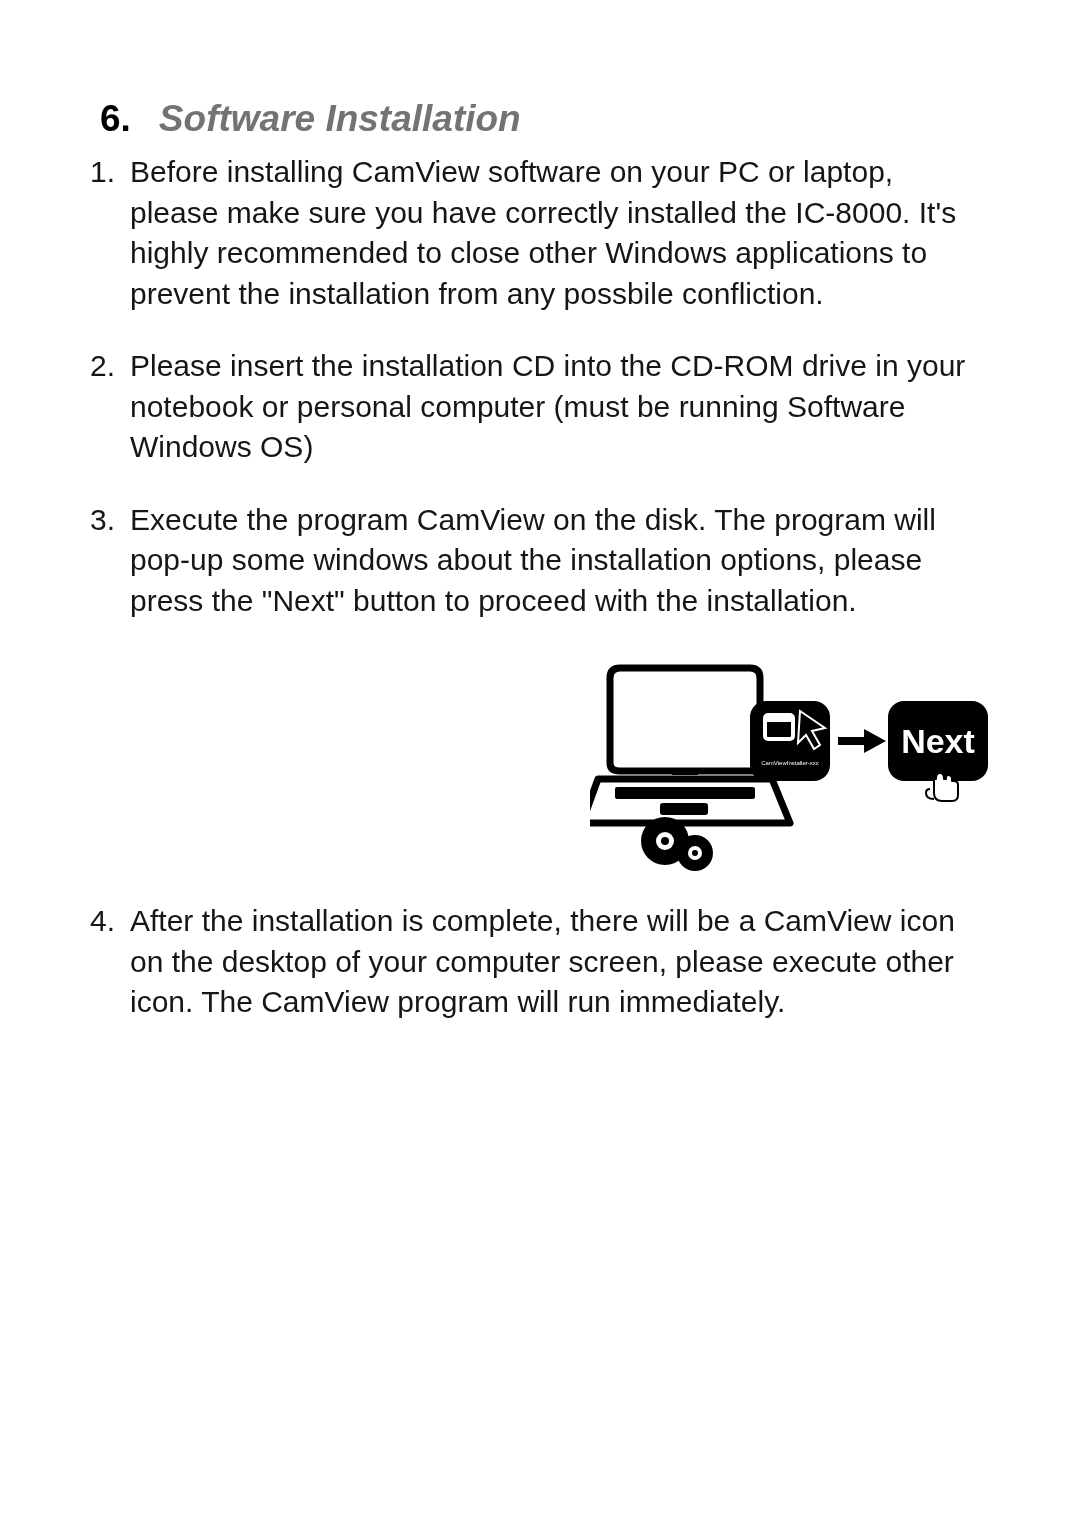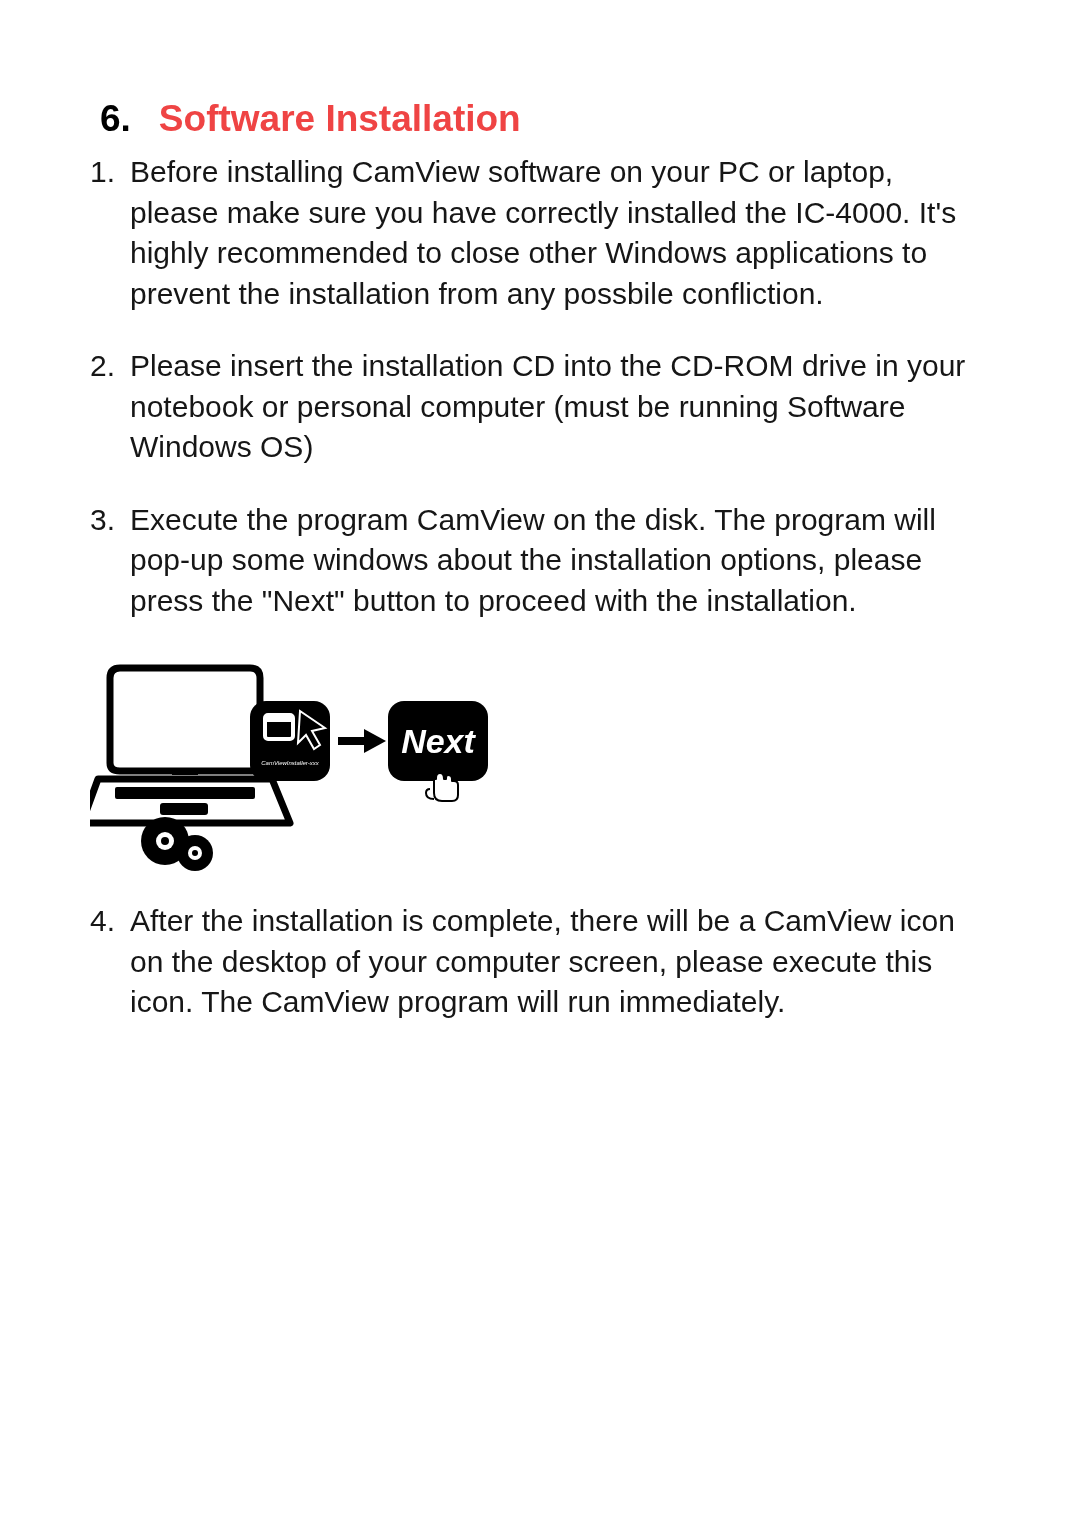--- a/index.html
+++ b/index.html
@@ -30,7 +30,8 @@
     .heading-title {
       font-size: 37px;
       font-weight: bold;
-      color: #ef4444;
+      color: #737373;
+      font-style: italic;
     }
     .list-item {
       display: flex;

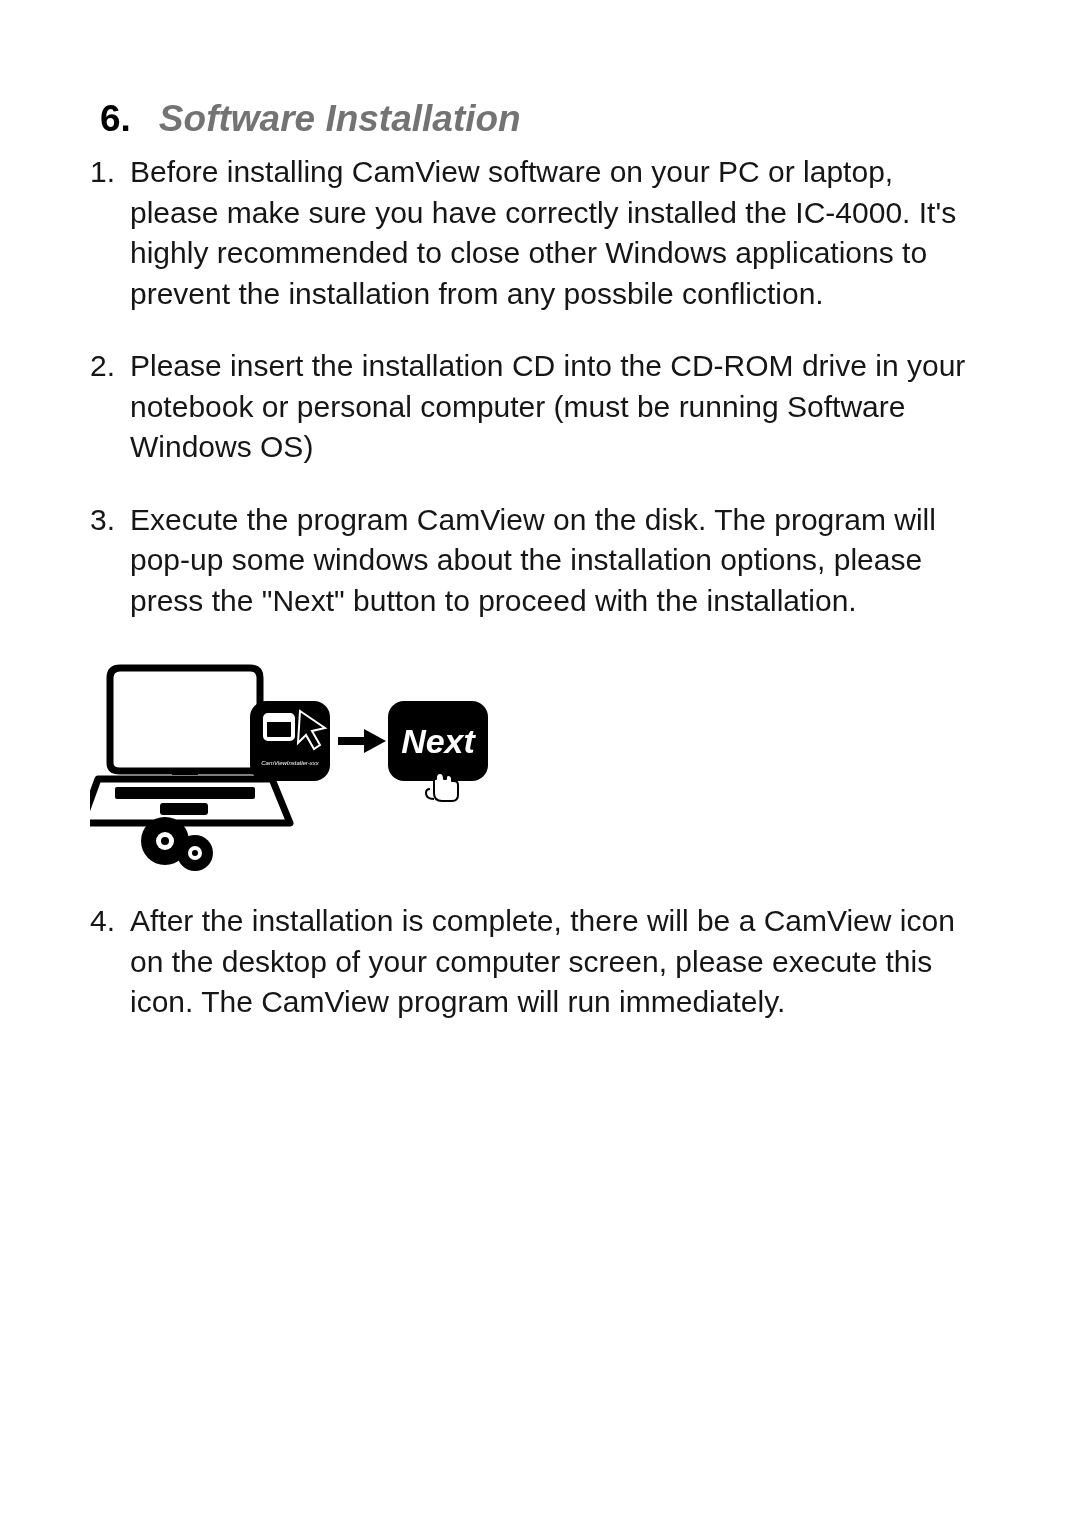--- a/index.html
+++ b/index.html
@@ -69,7 +69,7 @@
 
 <div class="list-item">
   <div class="list-number">1.</div>
-  <div class="list-text">Before installing CamView software on your PC or laptop, please make sure you have correctly installed the IC-4000. It's highly recommended to close other Windows applications to prevent the installation from any possbile confliction.</div>
+  <div class="list-text">Before installing CamView software on your PC or laptop, please make sure you have correctly installed the IC-8000. It's highly recommended to close other Windows applications to prevent the installation from any possbile confliction.</div>
 </div>
 
 <div class="list-item">

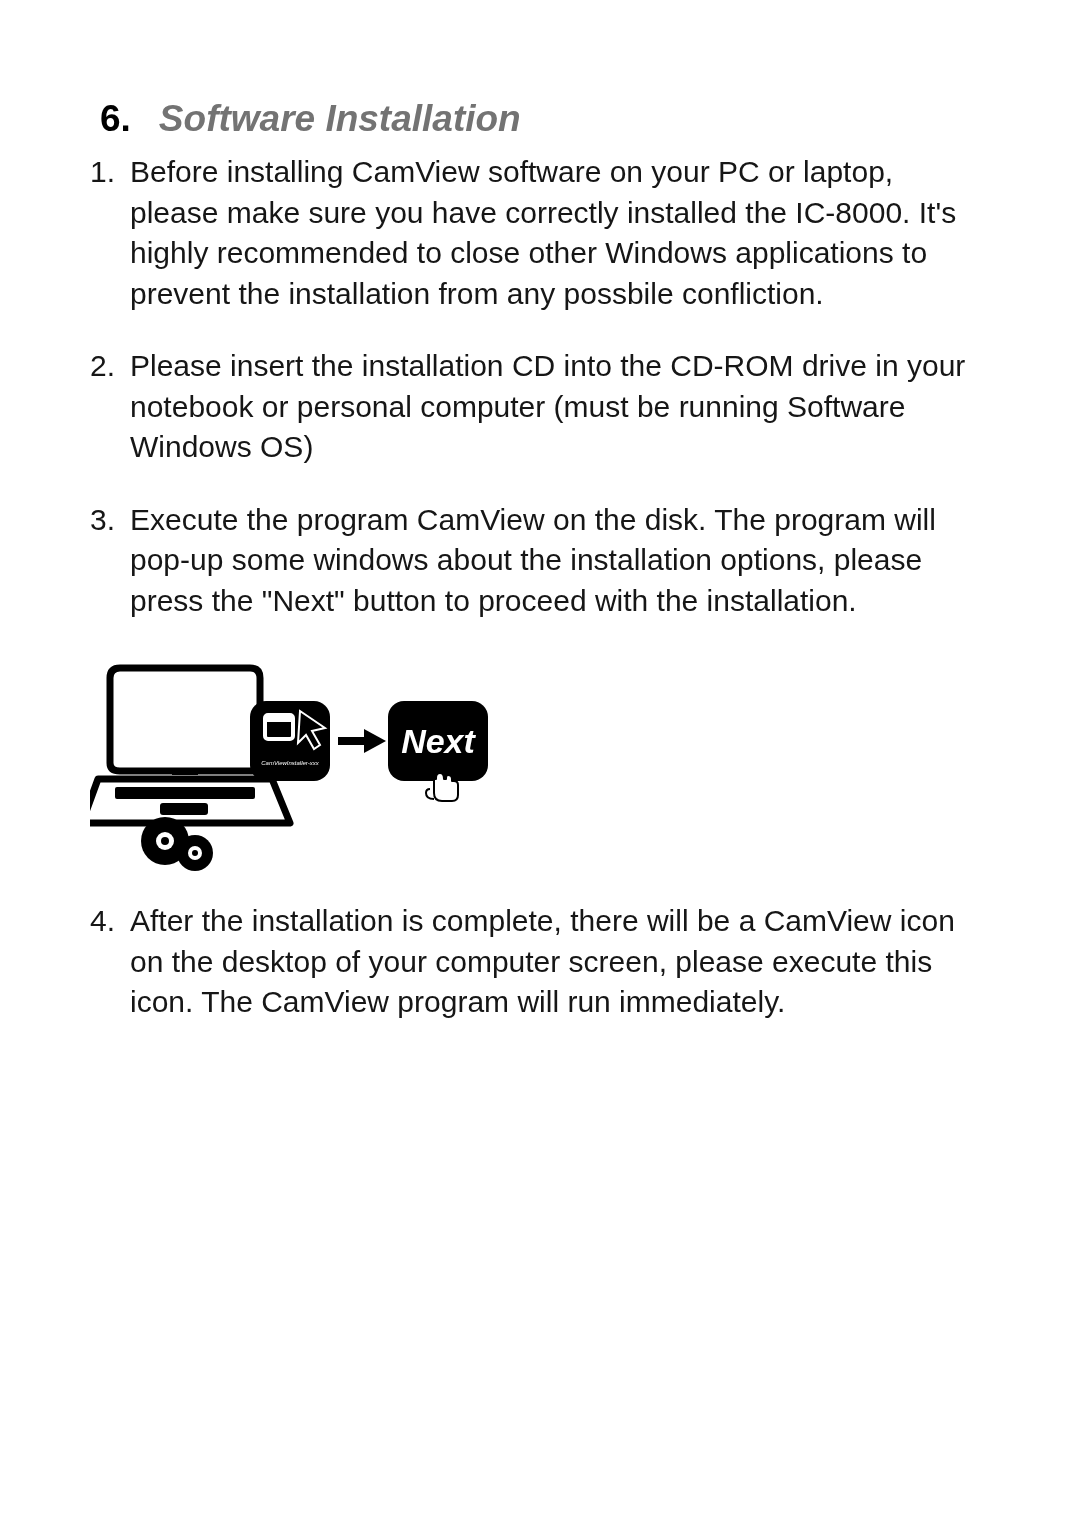--- a/index.html
+++ b/index.html
@@ -50,9 +50,8 @@
     }
     .illustration-wrap {
       display: flex;
-      justify-content: flex-start;
+      justify-content: flex-end;
       margin: 18px 0 28px 0;
-      font-style: italic;
     }
     .illustration {
       width: 400px;

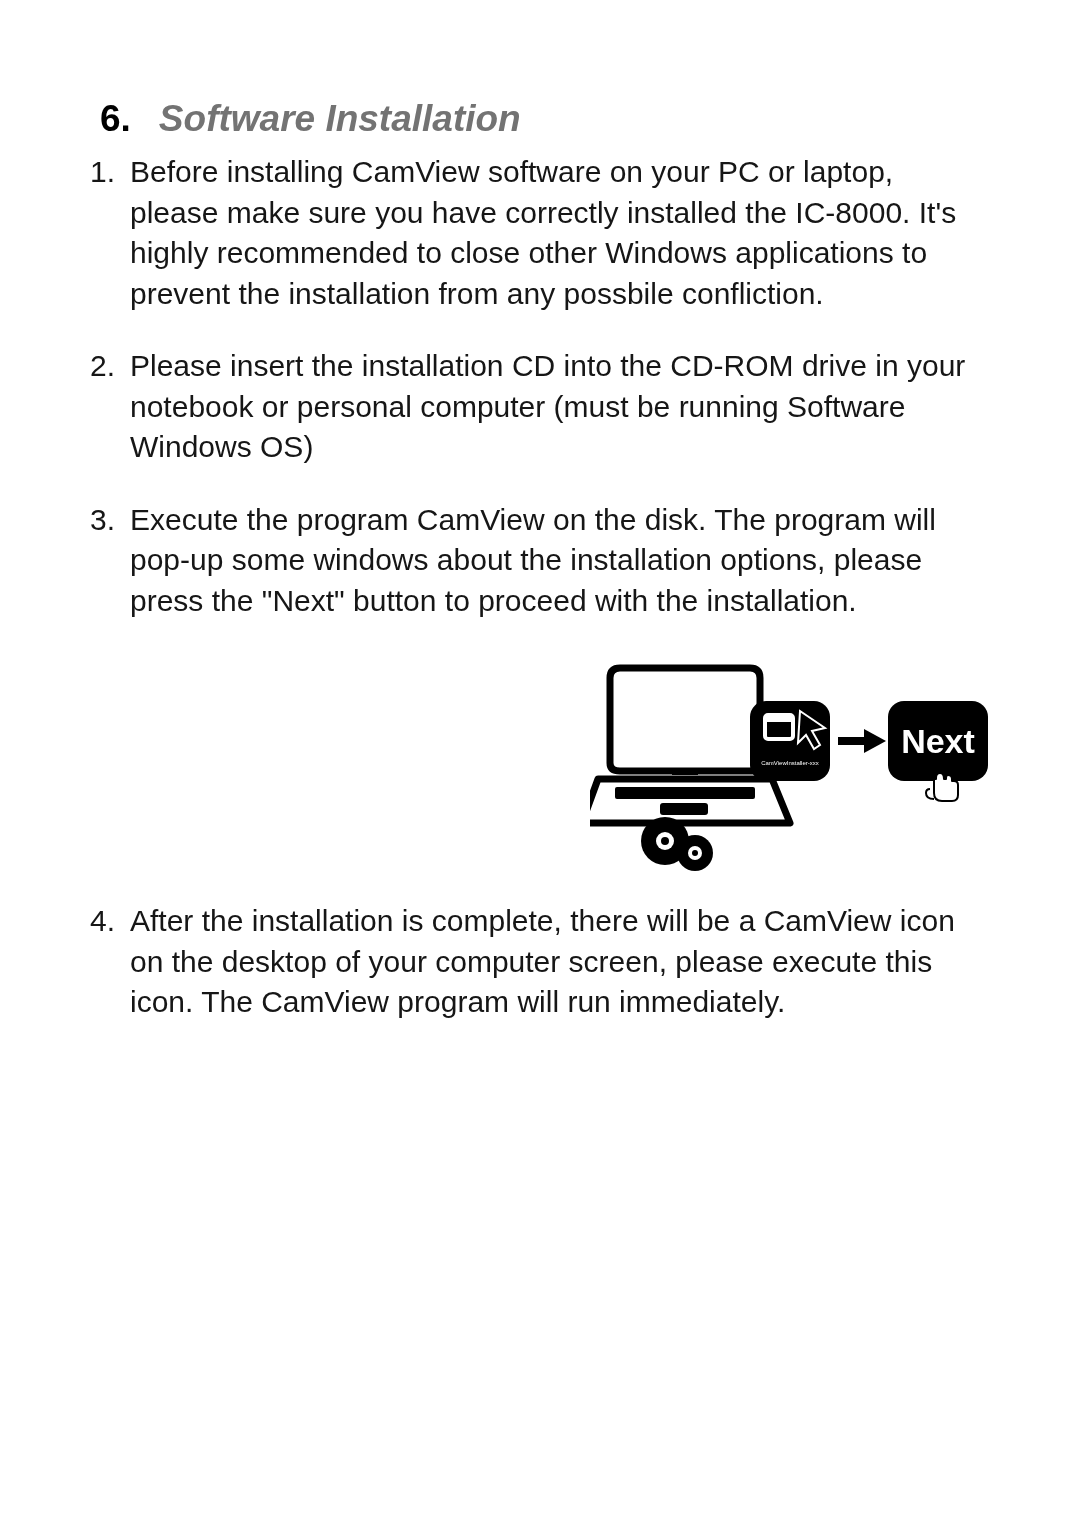--- a/index.html
+++ b/index.html
@@ -134,7 +134,7 @@
 
 <div class="list-item">
   <div class="list-number">4.</div>
-  <div class="list-text">After the installation is complete, there will be a CamView icon on the desktop of your computer screen, please execute this icon. The CamView program will run immediately.</div>
+  <div class="list-text">After the installation is complete, there will be a CamView icon on the desktop of your computer screen, please execute other icon. The CamView program will run immediately.</div>
 </div>
 
 </body></html>

